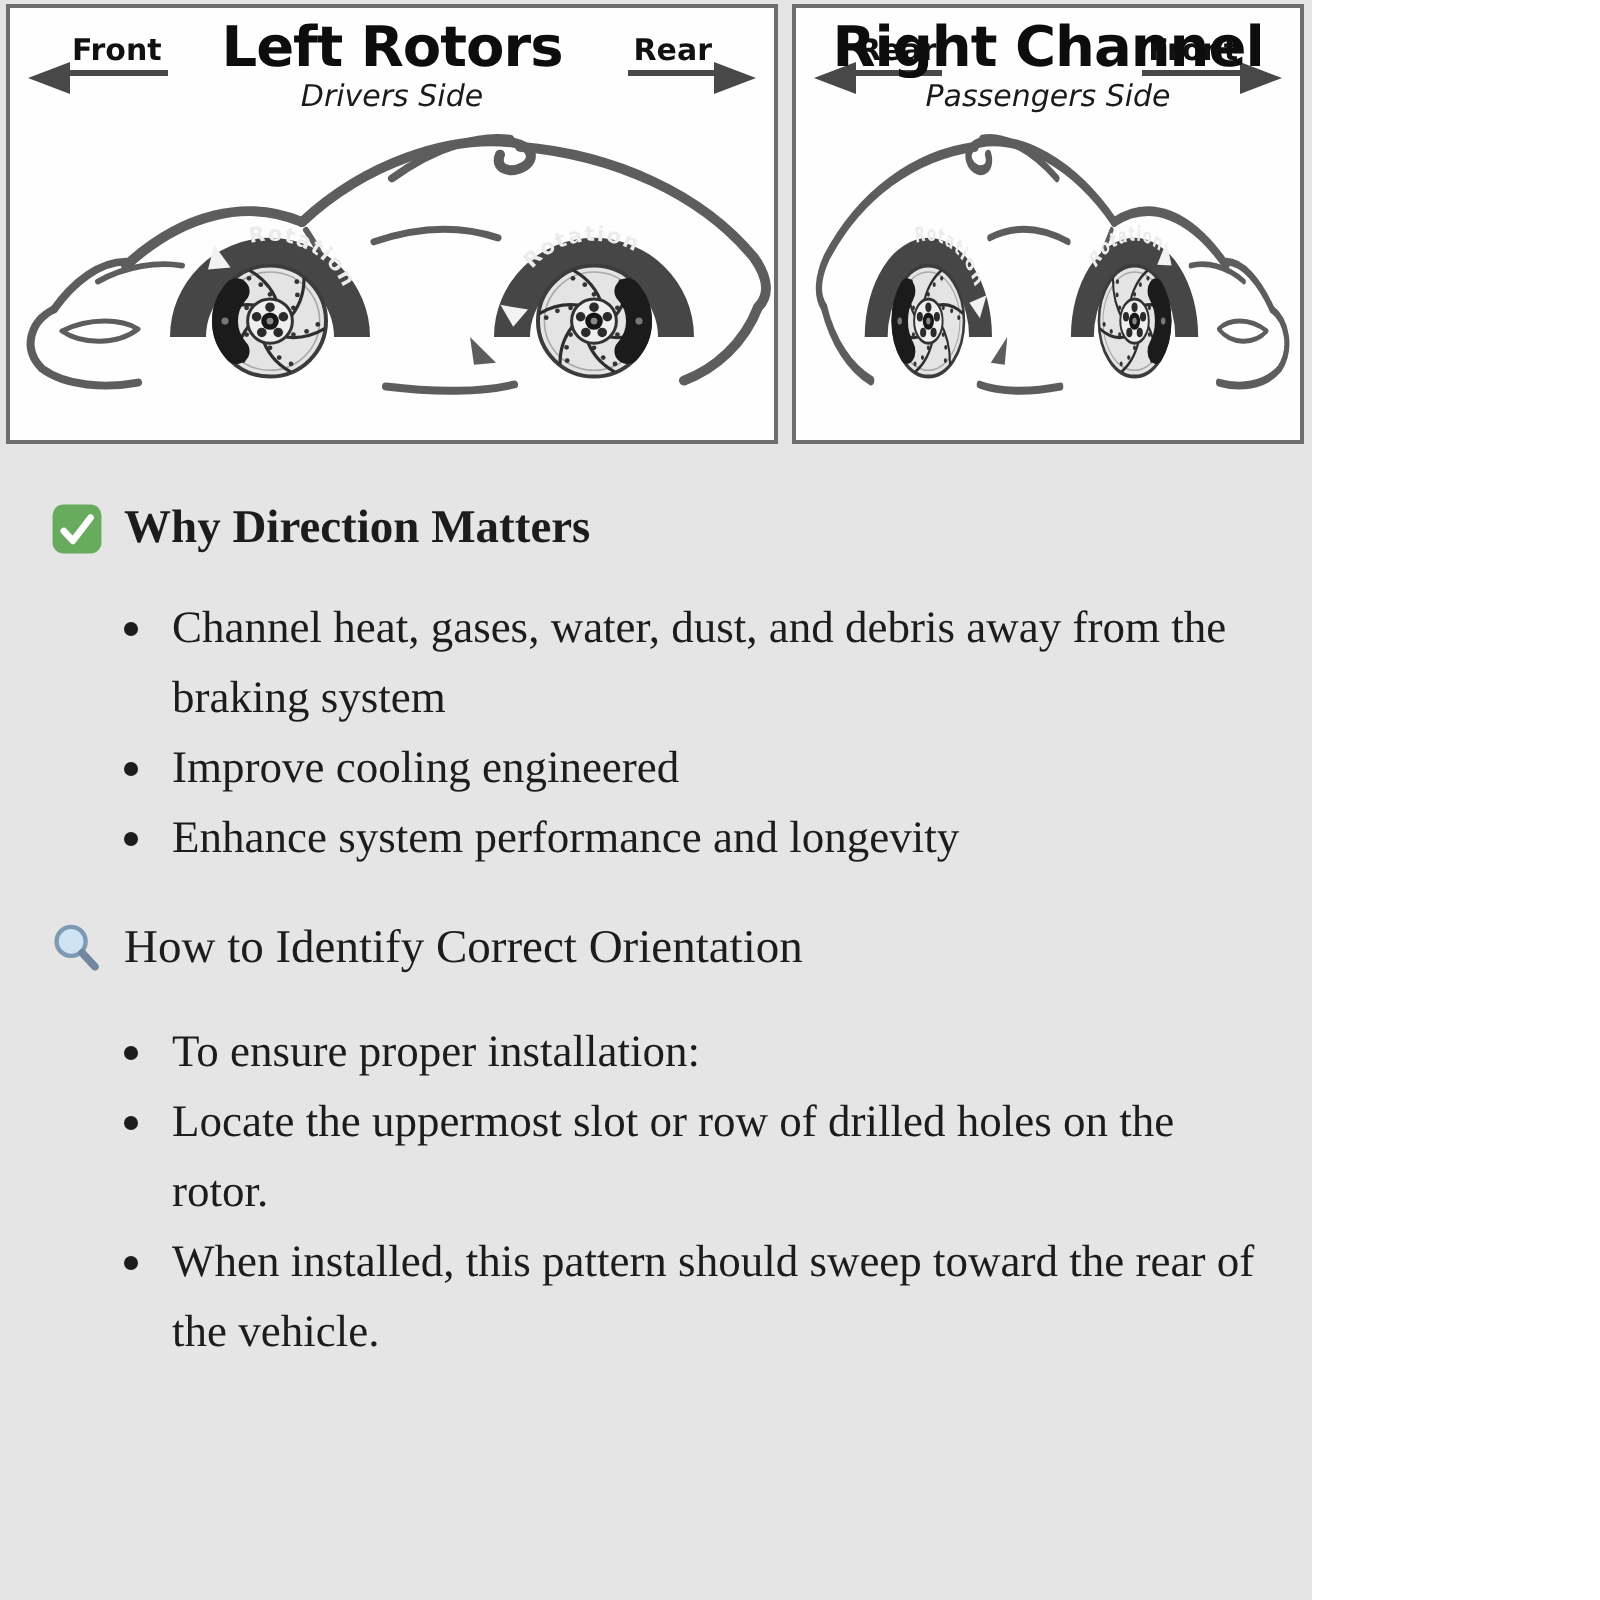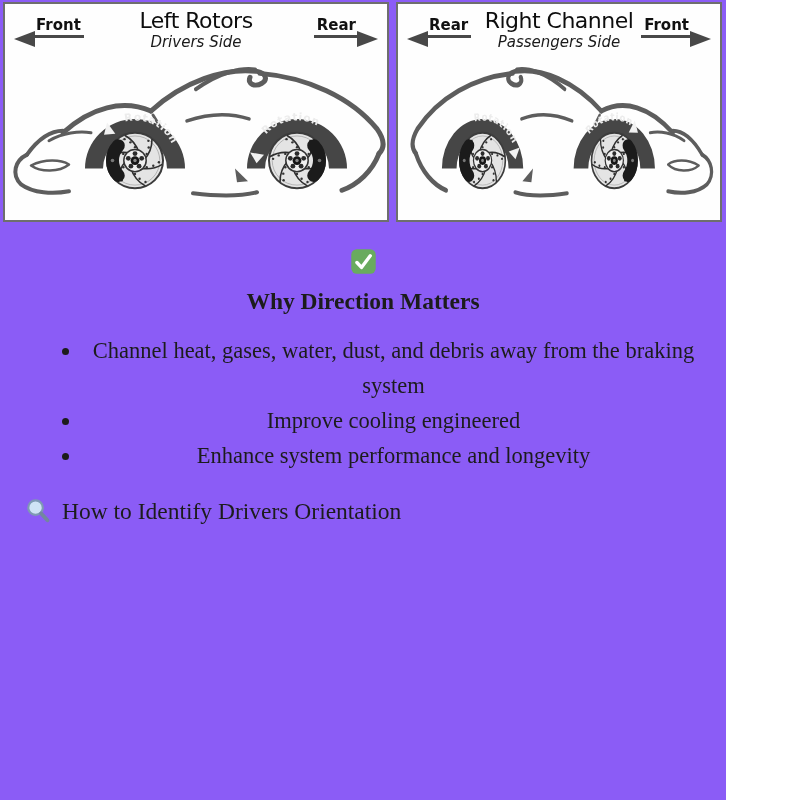--- a/index.html
+++ b/index.html
@@ -3,7 +3,7 @@
 <meta charset="utf-8">
 <style>
   html,body{margin:0;padding:0;background:#ffffff;}
-  .page{width:726px;height:800px;background:#8b5cf6;overflow:hidden;
+  .page{width:656px;height:800px;background:#e5e5e5;overflow:hidden;
         font-family:"Liberation Serif", serif;color:#1c1c1c;}
 
   

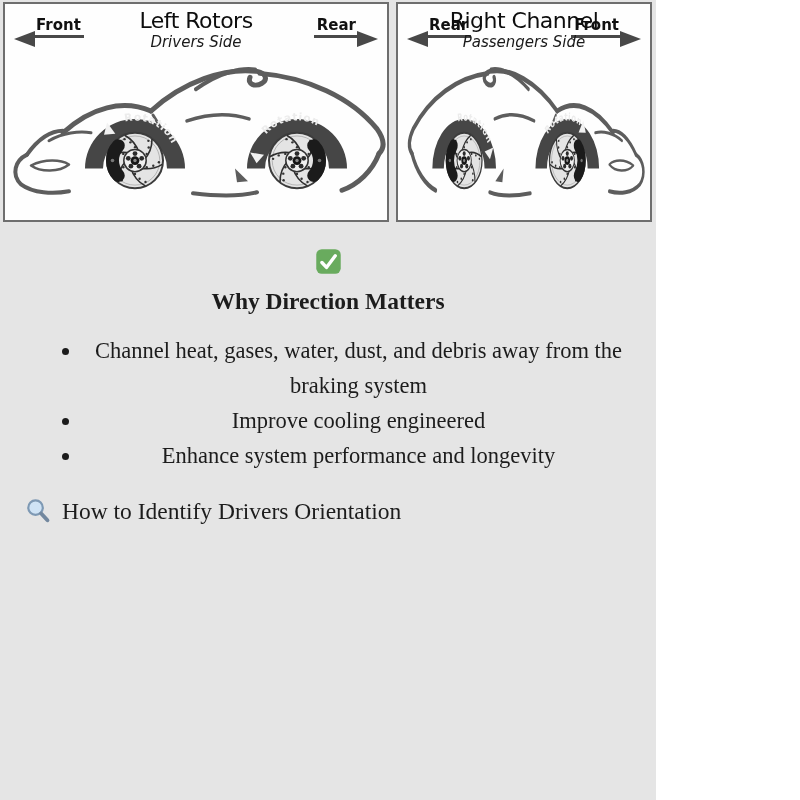--- a/index.html
+++ b/index.html
@@ -16,7 +16,7 @@
                 justify-content:space-between;align-items:flex-start;z-index:2;
                 font-family:"DejaVu Sans", sans-serif;}
   .title-block{position:absolute;left:50%;transform:translateX(-50%);top:-2px;text-align:center;width:max-content;}
-  .panel-title{font-weight:400;font-size:22px;letter-spacing:-0.5px;color:#0d0d0d;line-height:1.05;}
+  .panel-title{font-weight:700;font-size:28px;letter-spacing:-0.5px;color:#0d0d0d;line-height:1.05;}
   .panel-subtitle{font-weight:normal;font-style:italic;font-size:15px;color:#1a1a1a;margin-top:1px;}
   .dir-label{display:flex;align-items:flex-end;margin-top:6px;}
   .dir-text{font-weight:bold;font-size:15px;color:#111;border-bottom:3px solid #484848;

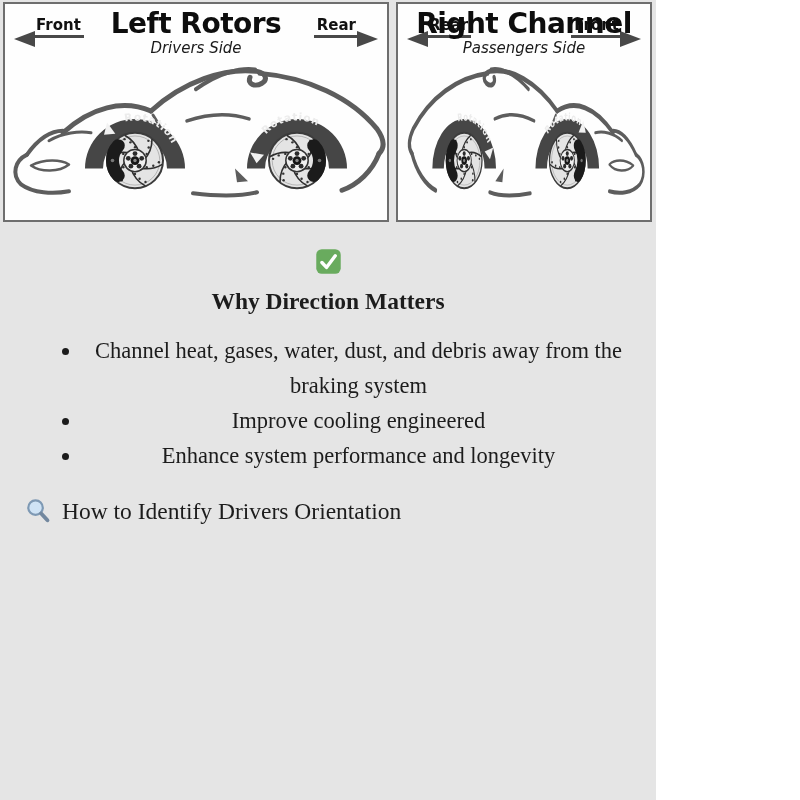--- a/index.html
+++ b/index.html
@@ -30,7 +30,7 @@
   .article p{margin:0;max-width:740px;}
   .intro{margin-bottom:0 !important;}
   h2.sec{display:flex;align-items:center;gap:10px;font-size:23.5px;font-weight:bold;
-         margin:18px 0 16px 0;line-height:32px;flex-direction:column;}
+         margin:18px 0 16px 0;line-height:32px;}
   h3.sec{display:flex;align-items:center;gap:10px;font-size:23.5px;font-weight:normal;
          margin:22px 0 18px 0;line-height:32px;}
   .lead{margin:0 0 8px 0 !important;}

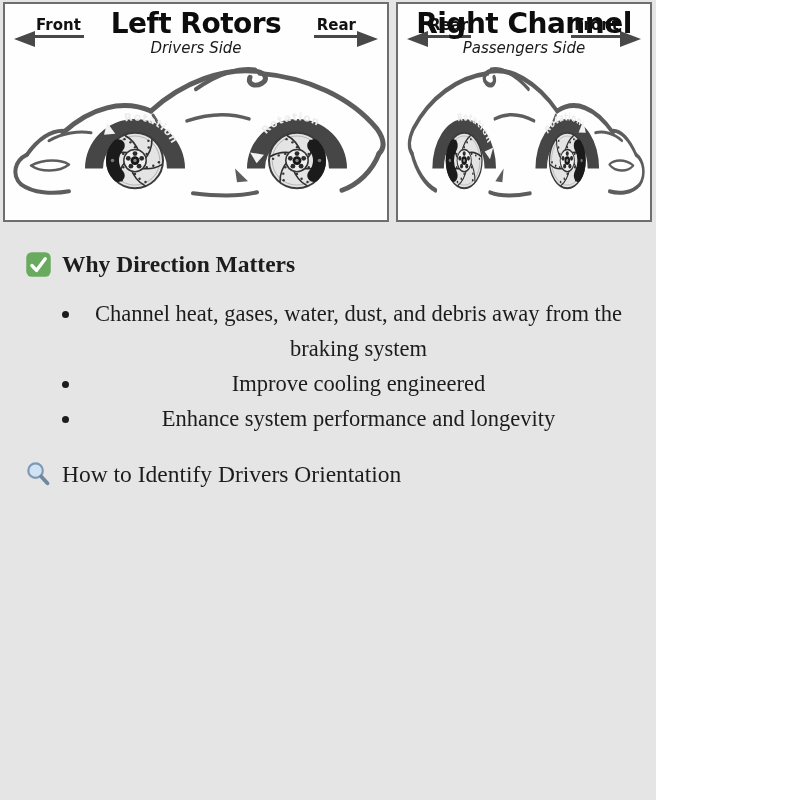--- a/index.html
+++ b/index.html
@@ -34,7 +34,7 @@
   h3.sec{display:flex;align-items:center;gap:10px;font-size:23.5px;font-weight:normal;
          margin:22px 0 18px 0;line-height:32px;}
   .lead{margin:0 0 8px 0 !important;}
-  ul{margin:8px 0 0 0;padding-left:57px;max-width:720px;text-align:center;}
+  ul{margin:8px 0 0 0;padding-left:57px;max-width:720px;}
   li{padding-left:4px;margin:0;}
   .emoji{display:inline-flex;flex:none;}
 </style>

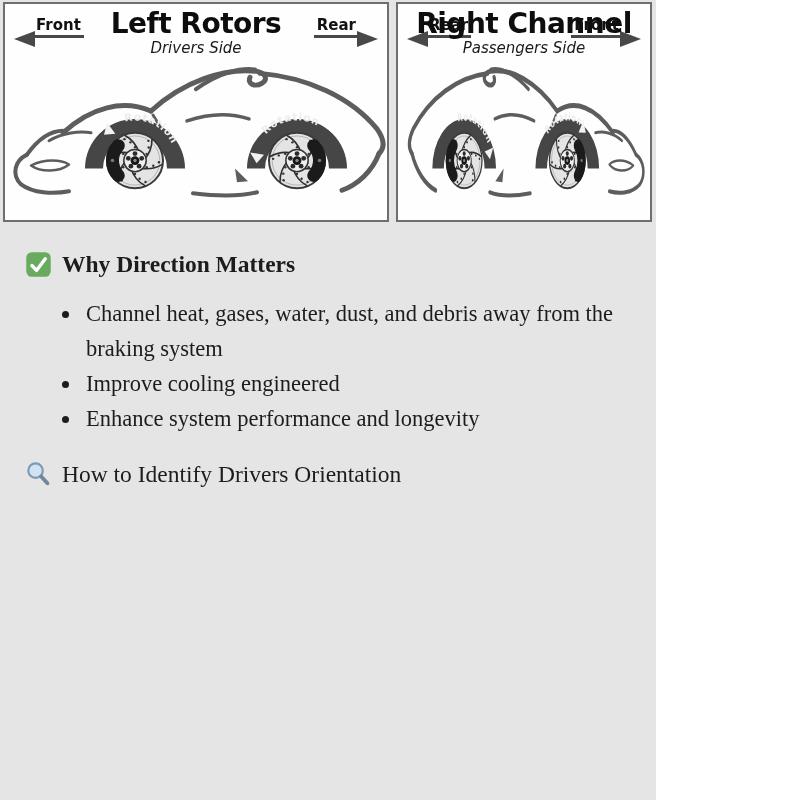--- a/index.html
+++ b/index.html
@@ -302,7 +302,7 @@
           <line x1="19.2" y1="18.4" x2="26.6" y2="26.4" stroke="#72879e" stroke-width="4.6" stroke-linecap="round"></line>
         </svg>
       </span>
-      <span>How to Identify Drivers Orientation</span>
+      <span>How to Identify Correct Orientation</span>
     </h3>
 
 

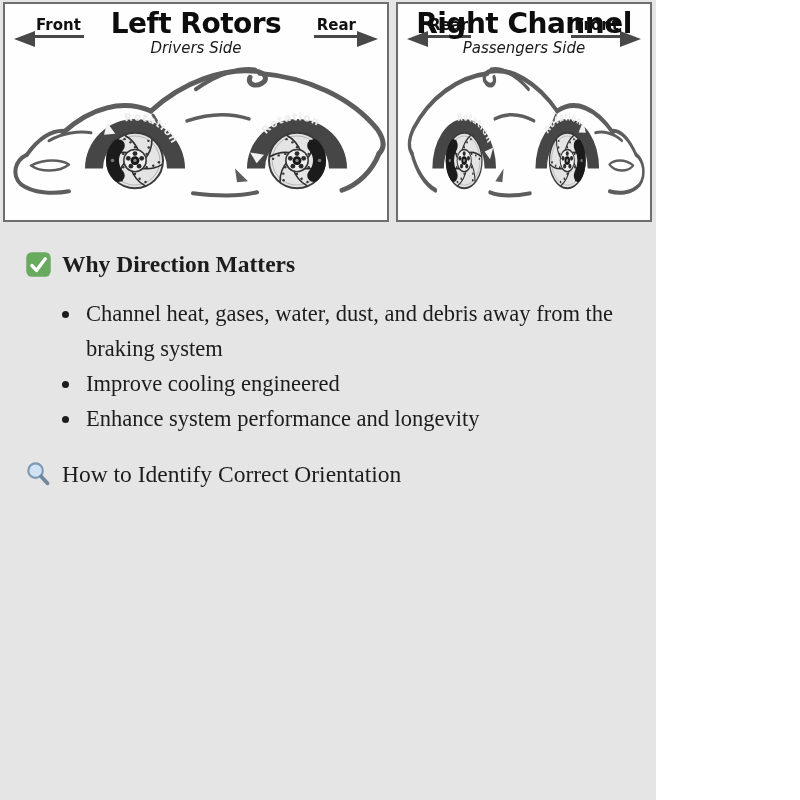--- a/index.html
+++ b/index.html
@@ -305,6 +305,11 @@
       <span>How to Identify Correct Orientation</span>
     </h3>
 
+    <ul>
+      <li>To ensure proper installation:</li>
+      <li>Locate the uppermost slot or row of drilled holes on the rotor.</li>
+      <li>When installed, this pattern should sweep toward the rear of the vehicle.</li>
+    </ul>
 
   </div>
 </div>

